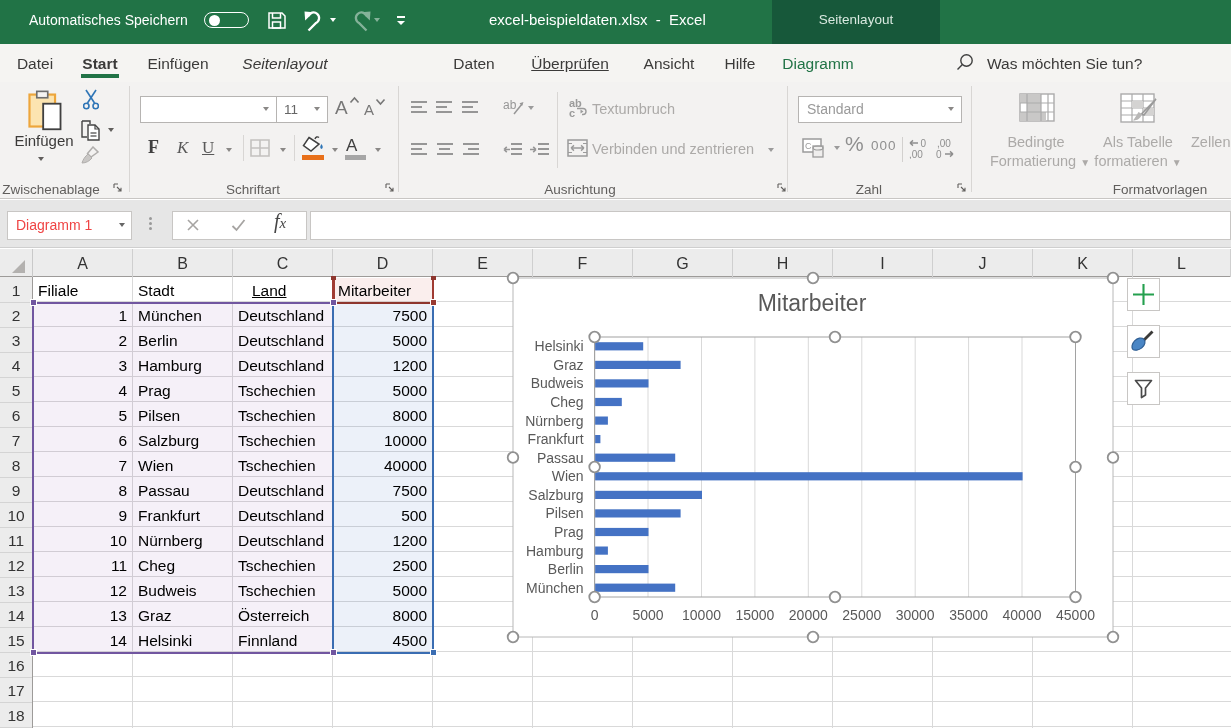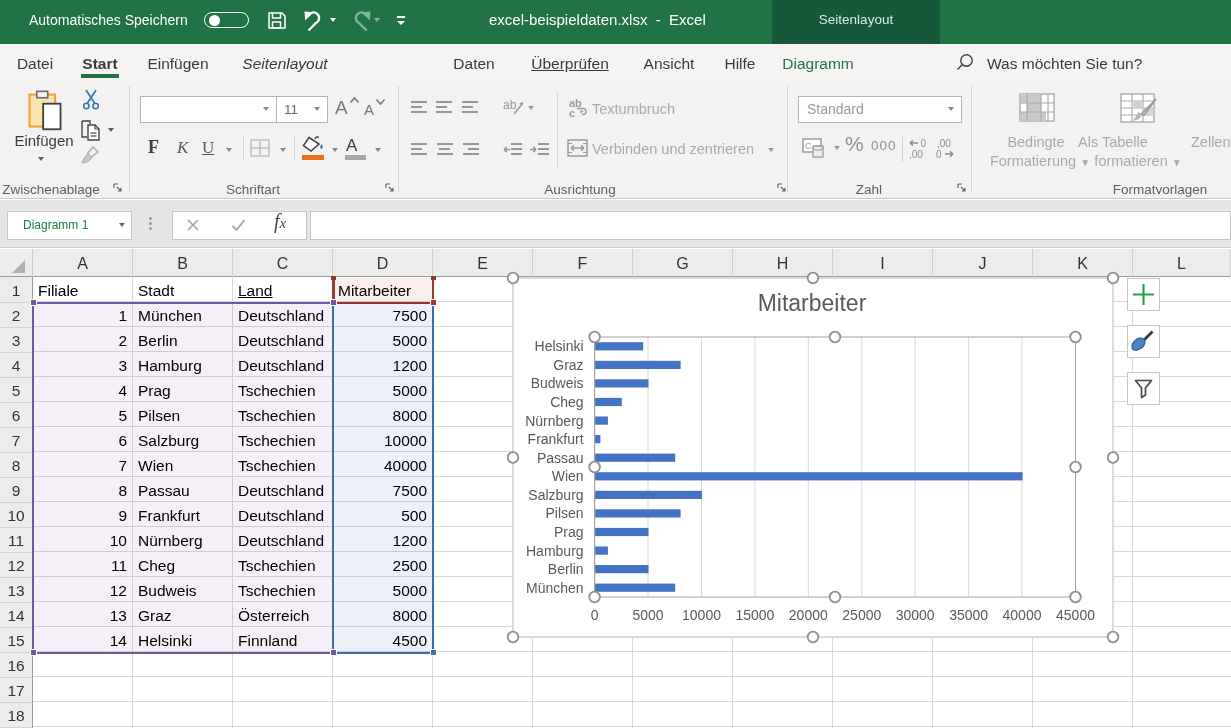--- a/index.html
+++ b/index.html
@@ -266,7 +266,7 @@
 <path d="M36 6 L24 22 l-2.5 -1 z" fill="#e9e8e7" stroke="#9b9b9b" stroke-width="1.6"></path>
 <path d="M22 21 c-1.5 4.5 -4.5 6.5 -9 6.5 c2.5 -3 3.5 -5.5 5.5 -8.5 Z" fill="#b8b7b6"></path>
 </svg>
-      <div class="ric dis" style="left:1078px;top:52px;width:120px;font-size:14.5px;">Als Tabelle</div>
+      <div class="ric dis" style="left:1078px;top:52px;width:120px;text-align:center;font-size:14.5px;">Als Tabelle</div>
       <div class="ric dis" style="left:1078px;top:71px;width:120px;text-align:center;font-size:14.5px;">formatieren <span style="font-size:10px;">▼</span></div>
       <div class="ric dis" style="left:1191px;top:52px;font-size:14.5px;">Zellen</div>
     </div>

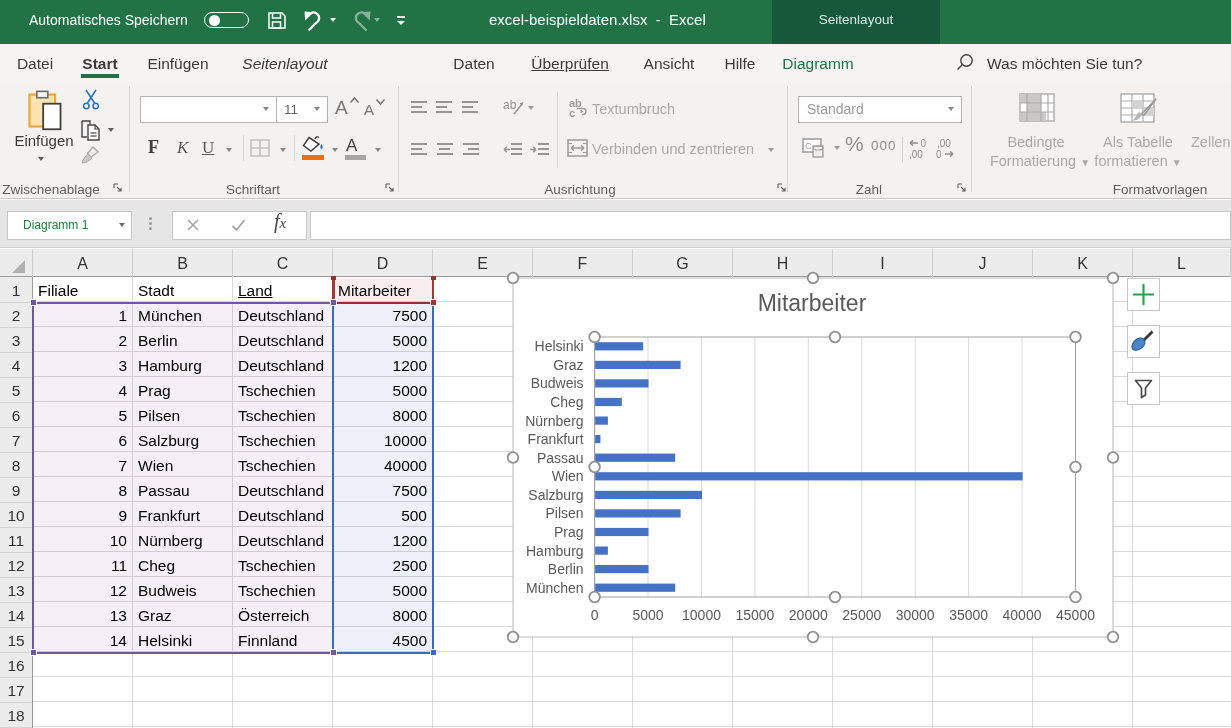--- a/index.html
+++ b/index.html
@@ -271,7 +271,7 @@
       <div class="ric dis" style="left:1191px;top:52px;font-size:14.5px;">Zellen</div>
     </div>
     <div id="fbar" class="abs">
-      <div class="fbox" style="left:7px;width:125px;font-size:12px;color:#15803d;line-height:27px;padding-left:15px;">Diagramm 1</div>
+      <div class="fbox" style="left:7px;width:125px;font-size:14px;color:#ef4444;line-height:27px;padding-left:8px;">Diagramm 1</div>
       <div class="dropt" style="left:119px;top:23px;border-top-color:#666;"></div>
       <div class="abs" style="left:149px;top:17px;width:3px;height:3px;border-radius:50%;background:#999;"></div>
       <div class="abs" style="left:149px;top:22px;width:3px;height:3px;border-radius:50%;background:#999;"></div>

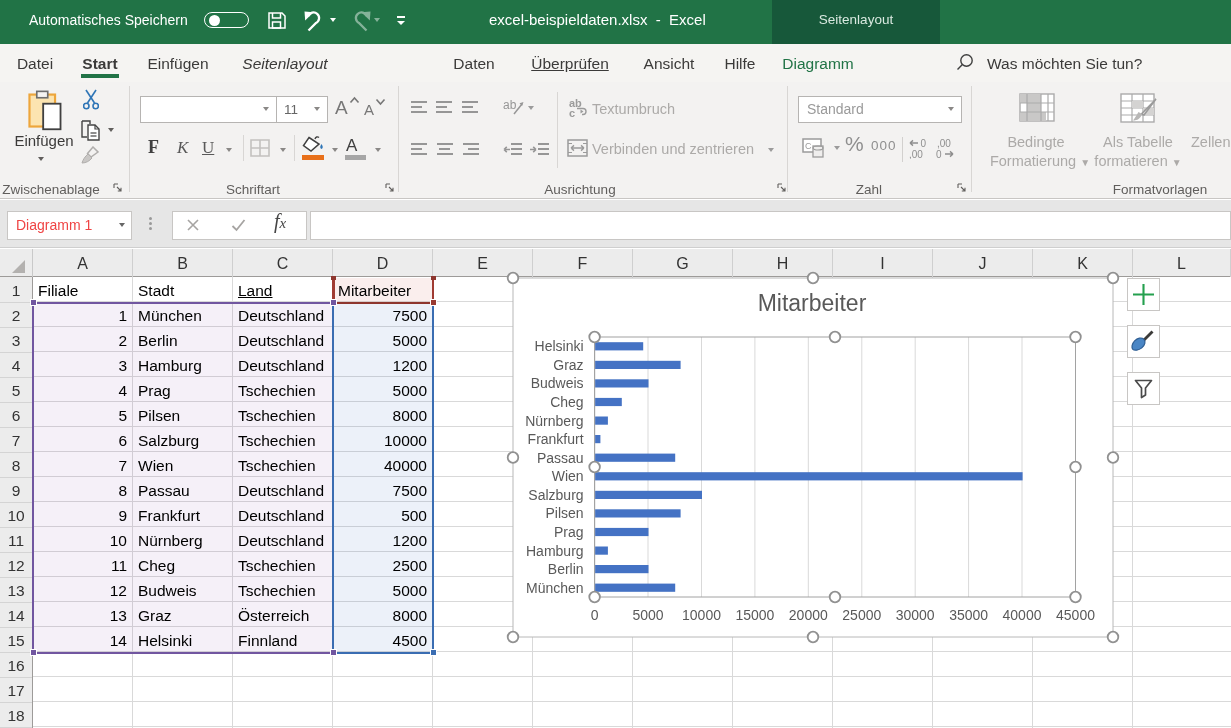--- a/index.html
+++ b/index.html
@@ -342,7 +342,7 @@
       <div class="selr" style="left:429.5px;top:400.0px;width:7px;height:7px;background:#3a6db2;border:1px solid #fff;"></div>
       <div class="cell" style="left:38px;top:28.5px;width:92px;">Filiale</div>
       <div class="cell" style="left:138px;top:28.5px;width:92px;">Stadt</div>
-      <div class="cell" style="left:238px;top:28.5px;width:92px;text-decoration:underline;">Land</div>
+      <div class="cell" style="left:252px;top:28.5px;width:92px;text-decoration:underline;">Land</div>
       <div class="cell" style="left:338px;top:28.5px;width:92px;">Mitarbeiter</div>
       <div class="cell" style="left:33px;top:53.5px;width:94px;text-align:right;">1</div>
       <div class="cell" style="left:138px;top:53.5px;width:92px;">München</div>

